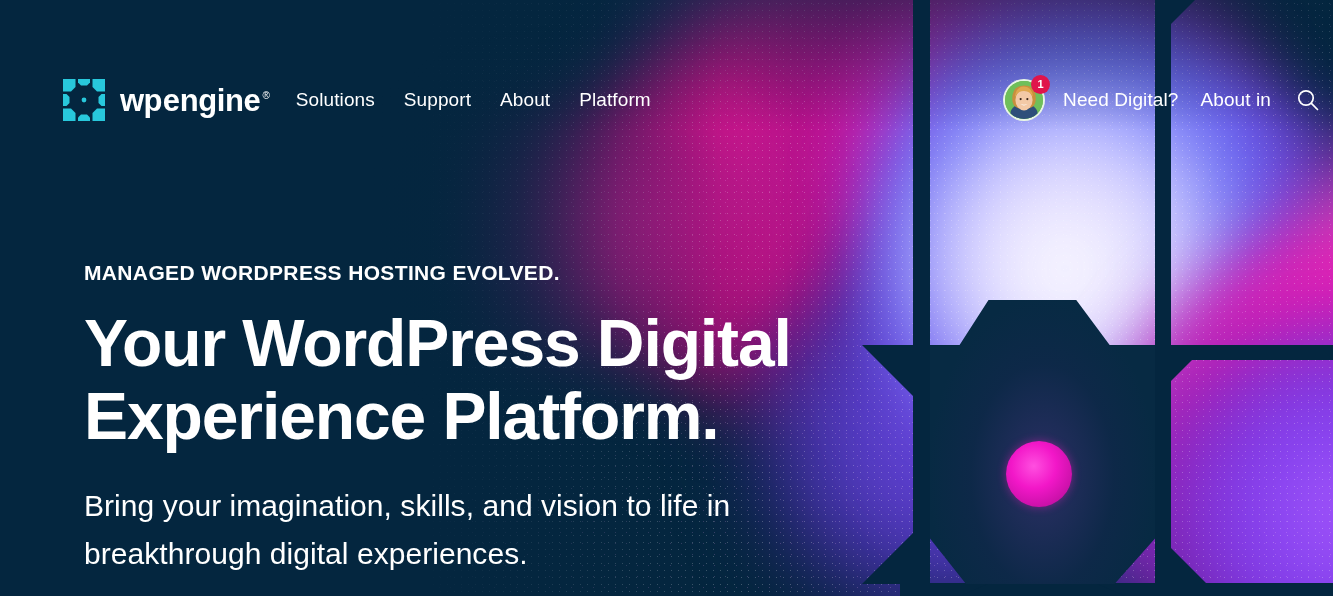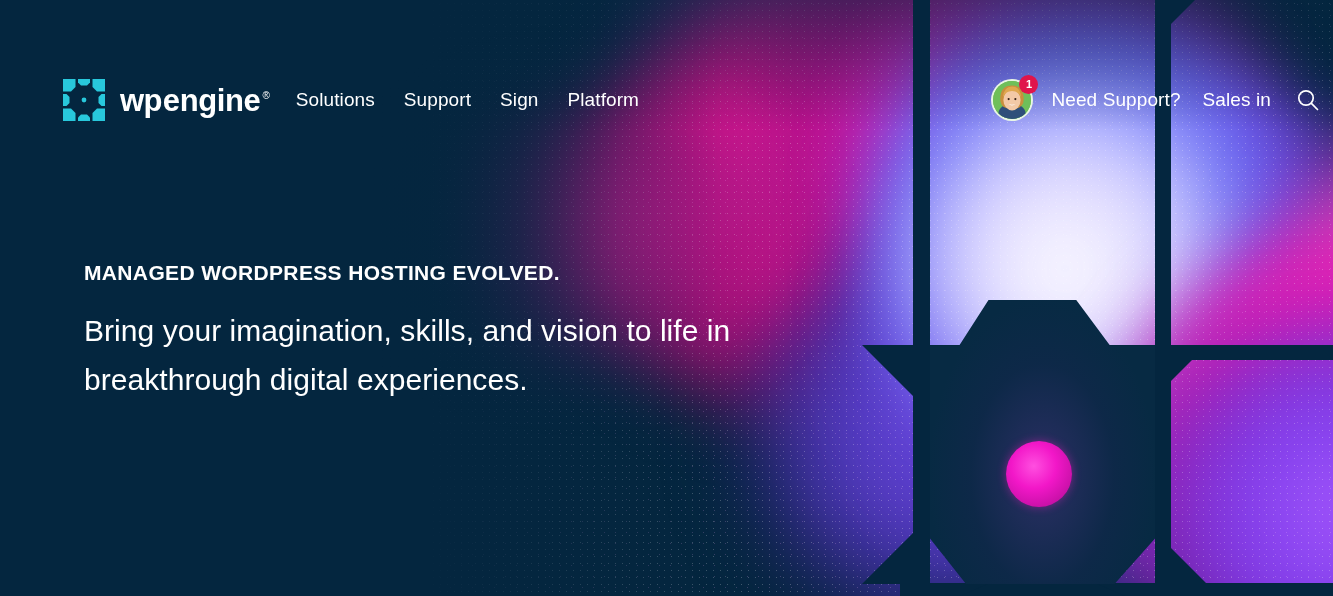--- a/index.html
+++ b/index.html
@@ -291,7 +291,7 @@
       <nav class="main-nav">
         <a href="#">Solutions</a>
         <a href="#">Support</a>
-        <a href="#">Sign</a>
+        <a href="#">About</a>
         <a href="#">Platform</a>
       </nav>
 

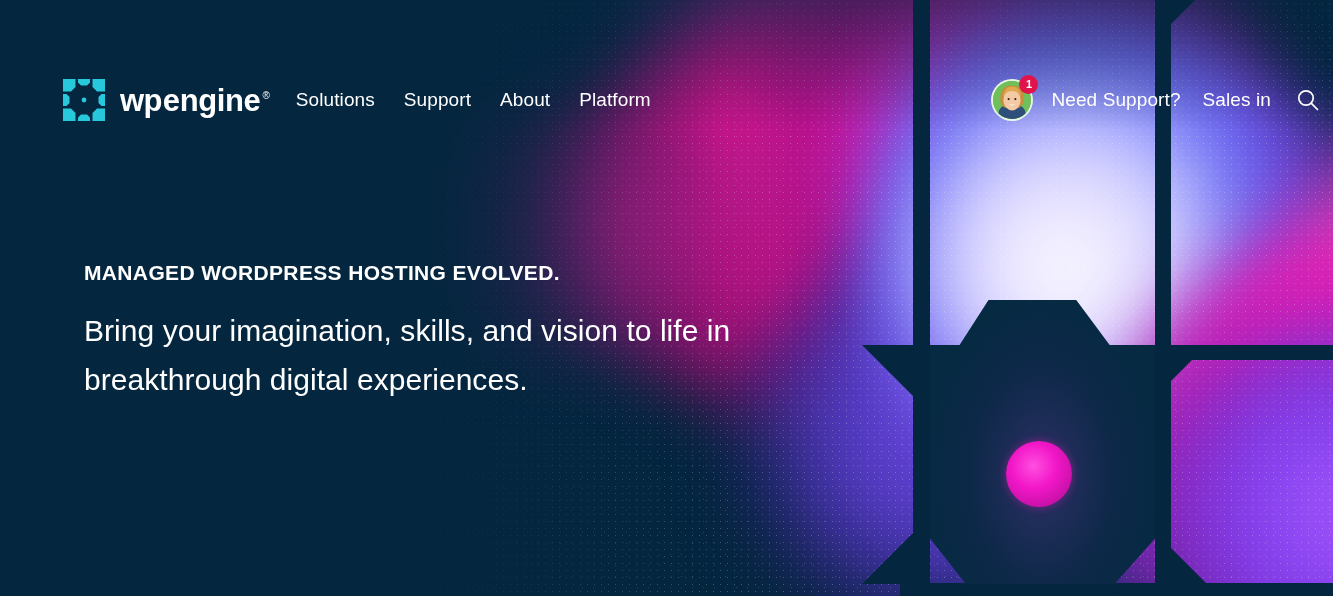--- a/index.html
+++ b/index.html
@@ -313,7 +313,7 @@
           <span class="avatar-badge">1</span>
         </div>
 
-        <a href="#">Need Support?</a>
+        <a href="#">Need Digital?</a>
         <a href="#">Sales in</a>
 
         <button class="search-btn">

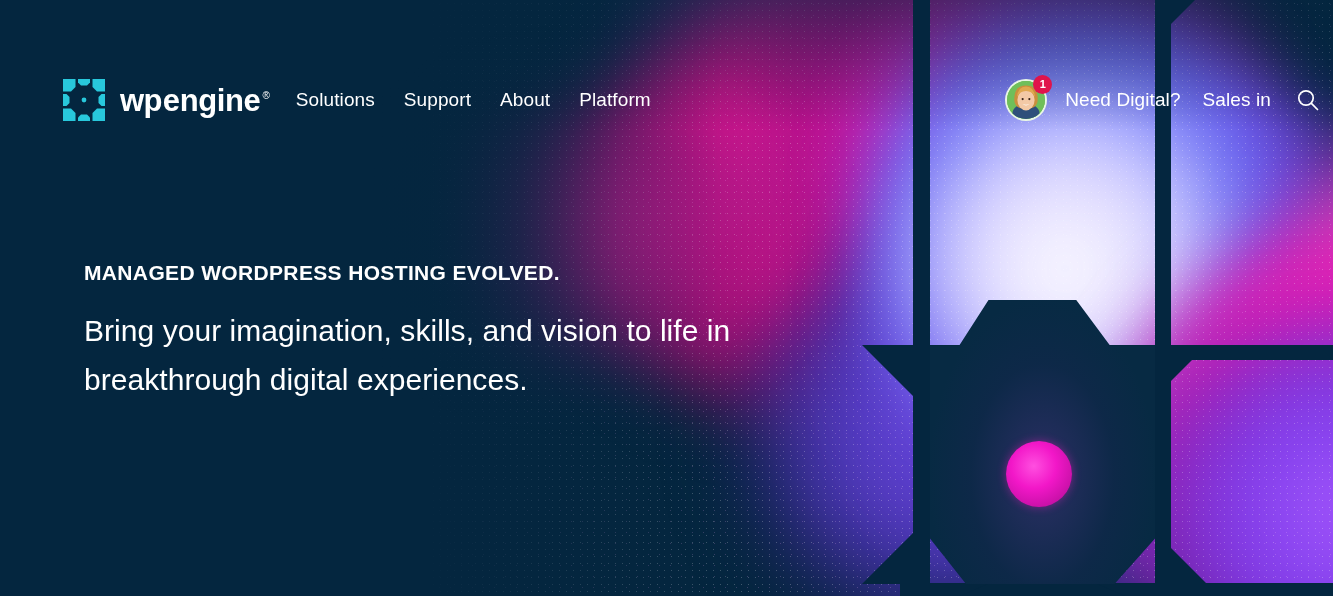--- a/index.html
+++ b/index.html
@@ -314,7 +314,7 @@
         </div>
 
         <a href="#">Need Digital?</a>
-        <a href="#">Sales in</a>
+        <a href="#">About in</a>
 
         <button class="search-btn">
           <svg width="26" height="26" viewBox="0 0 26 26">

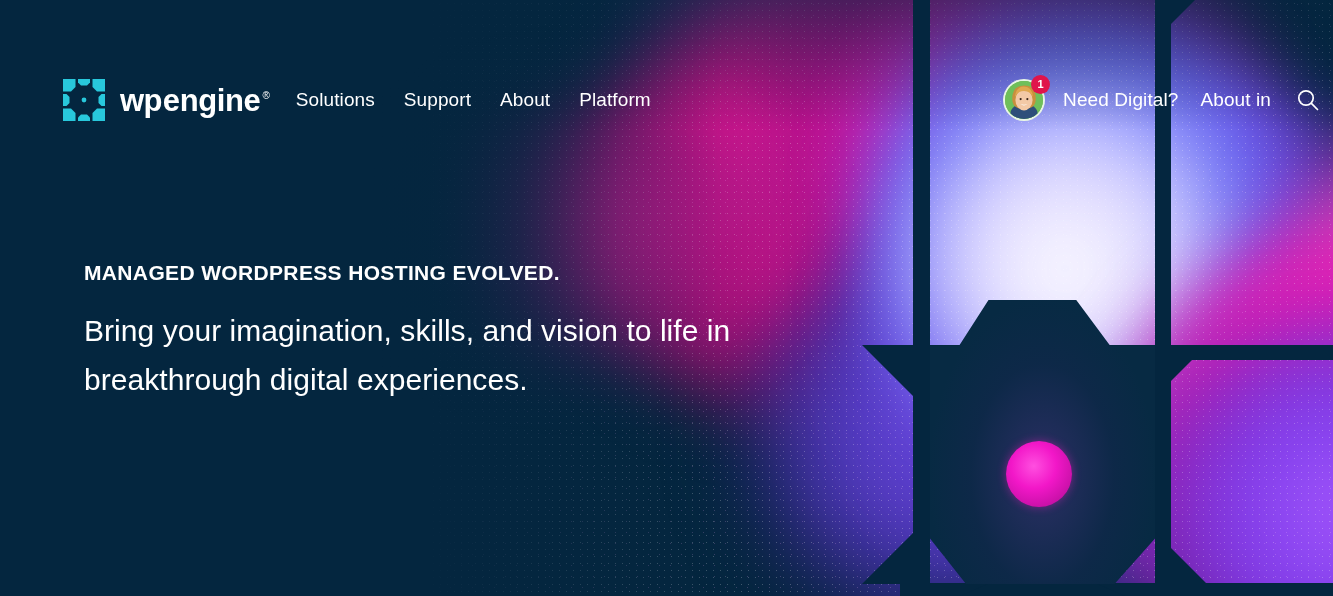--- a/index.html
+++ b/index.html
@@ -329,6 +329,10 @@
 
   <section class="hero-copy">
     <div class="eyebrow">MANAGED WORDPRESS HOSTING EVOLVED.</div>
+    <h1 class="headline">
+      <span>Your WordPress Digital</span><br>
+      <span>Experience Platform.</span>
+    </h1>
     <p class="subhead">Bring your imagination, skills, and vision to life in breakthrough digital experiences.</p>
   </section>
 

